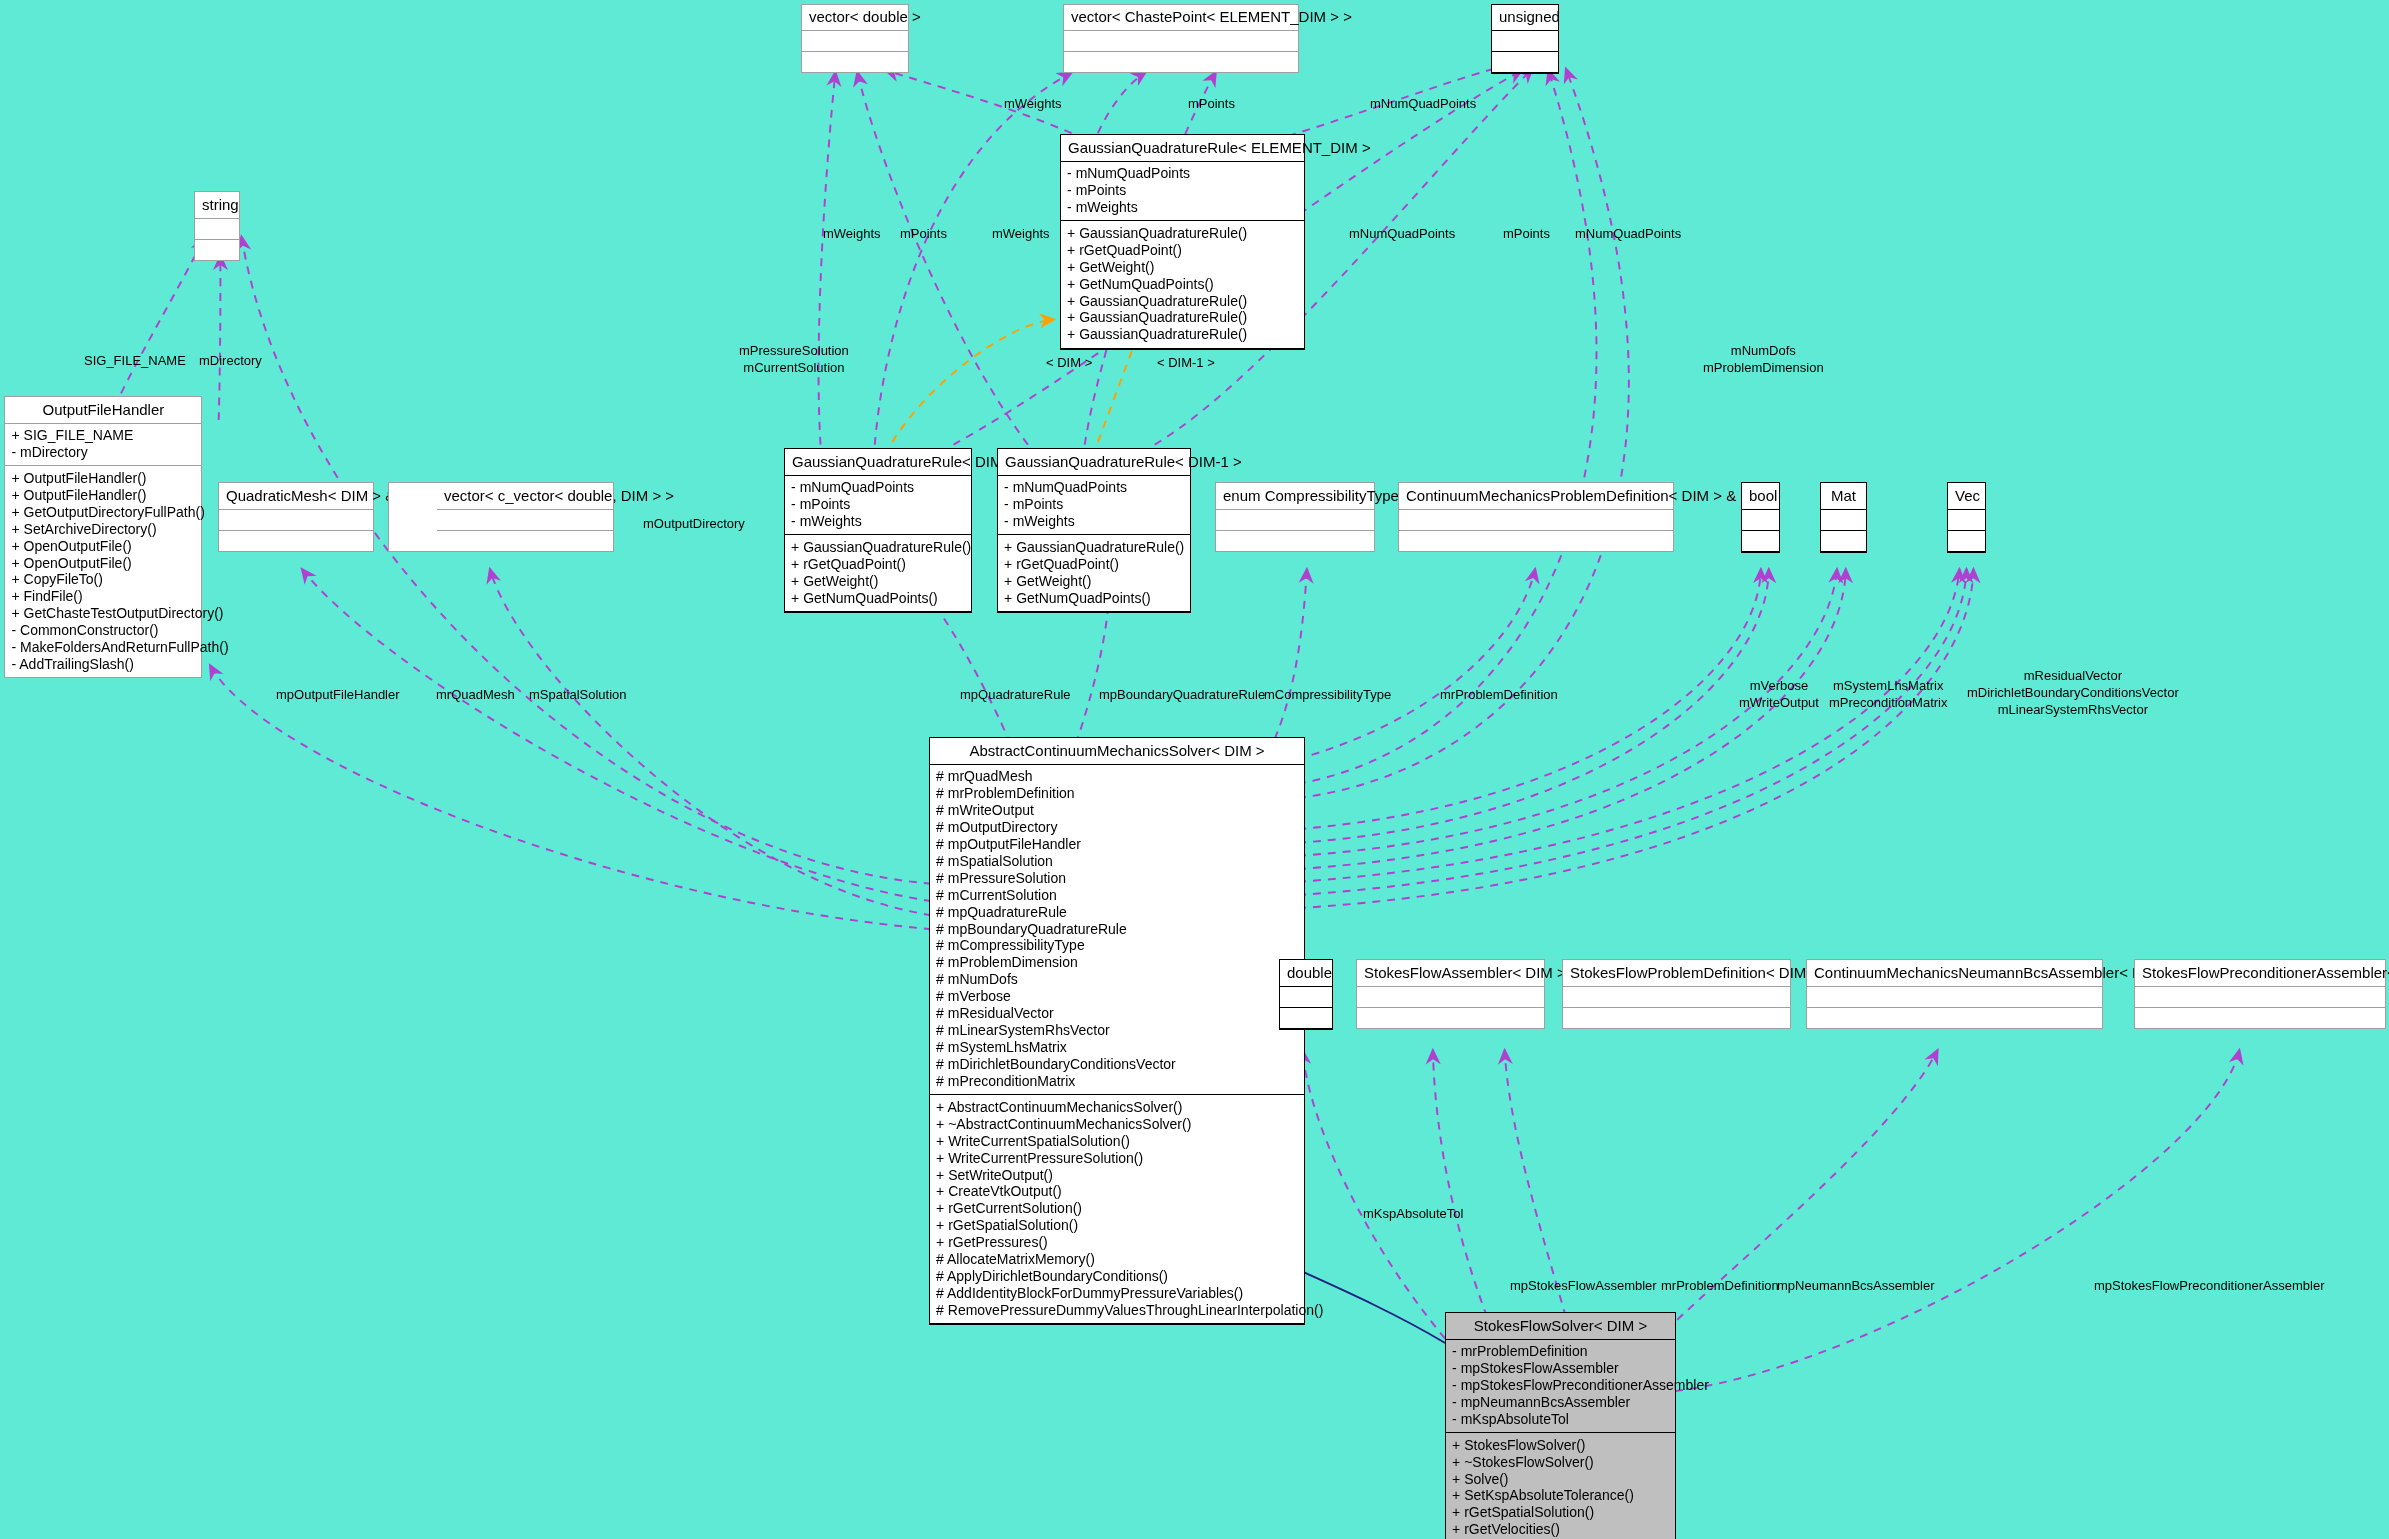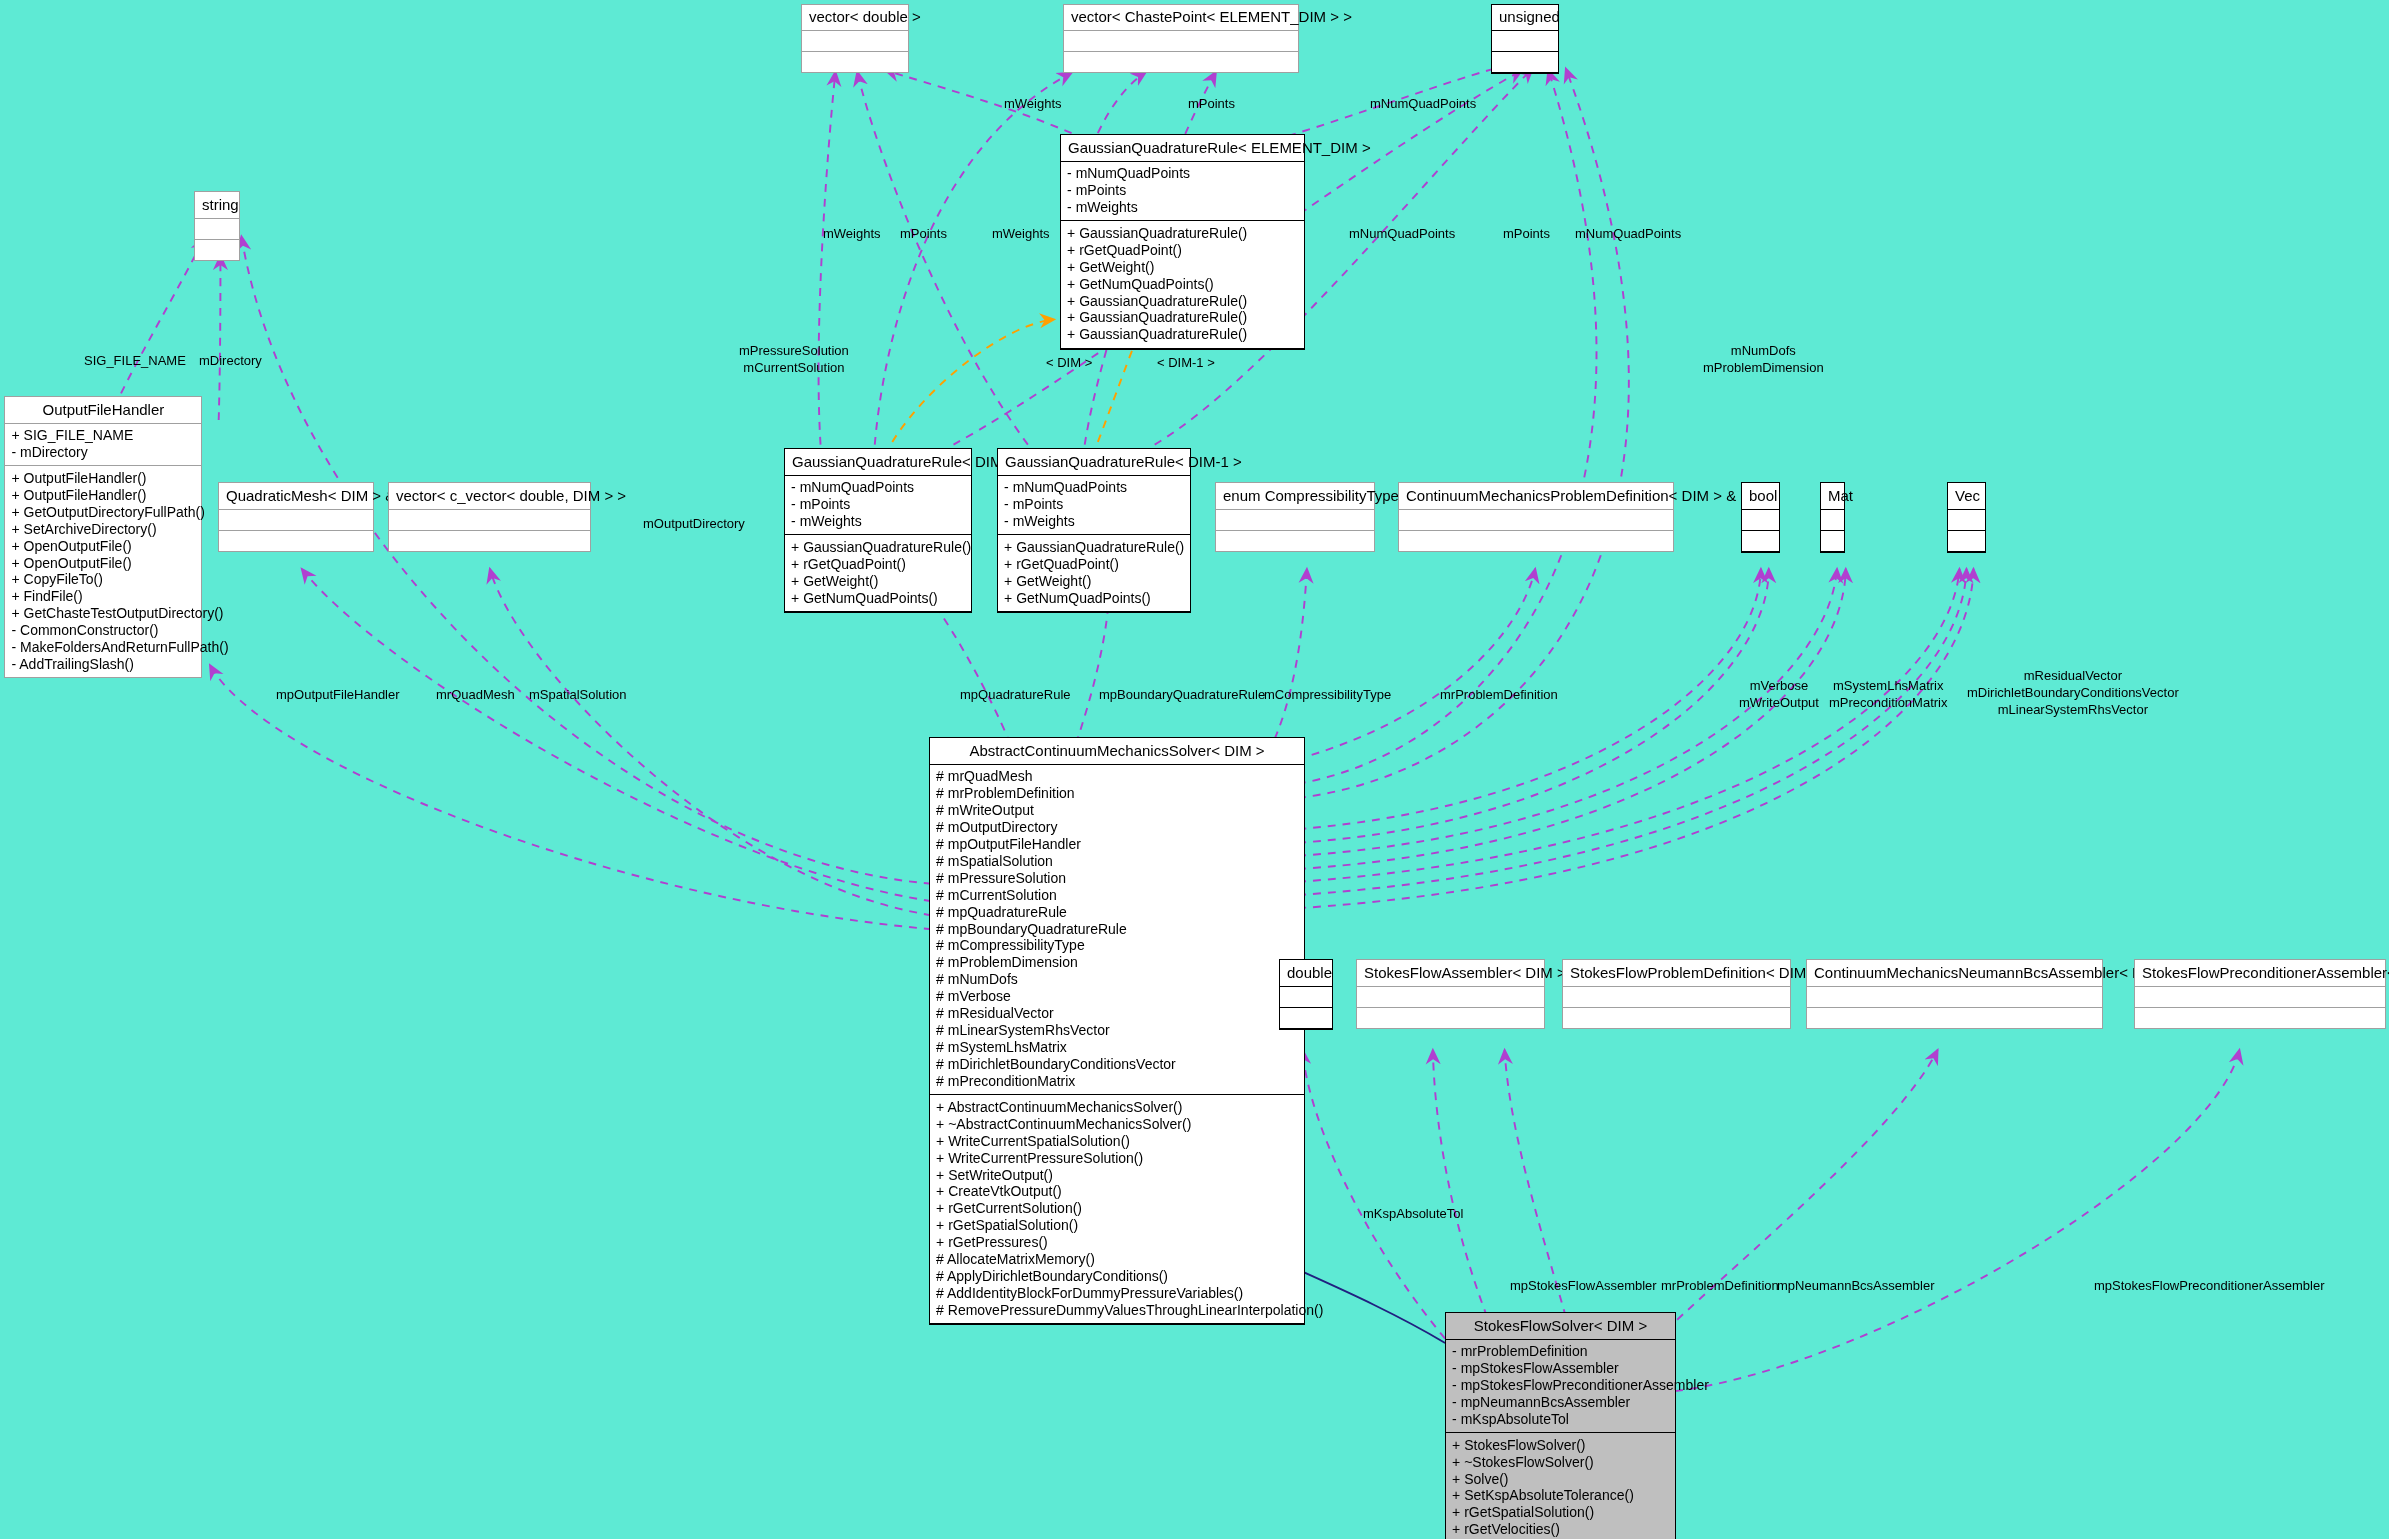--- a/index.html
+++ b/index.html
@@ -198,7 +198,7 @@
     <div class="compartment"></div>
   </div>
 
-  <div class="node empty" style="left:388px;top:482px;width:203px;">
+  <div class="node empty" style="left:388px;top:482px;width:226px;padding-left:48px;">
     <div class="title">vector&lt; c_vector&lt; double, DIM &gt; &gt;</div>
     <div class="compartment"></div>
     <div class="compartment"></div>

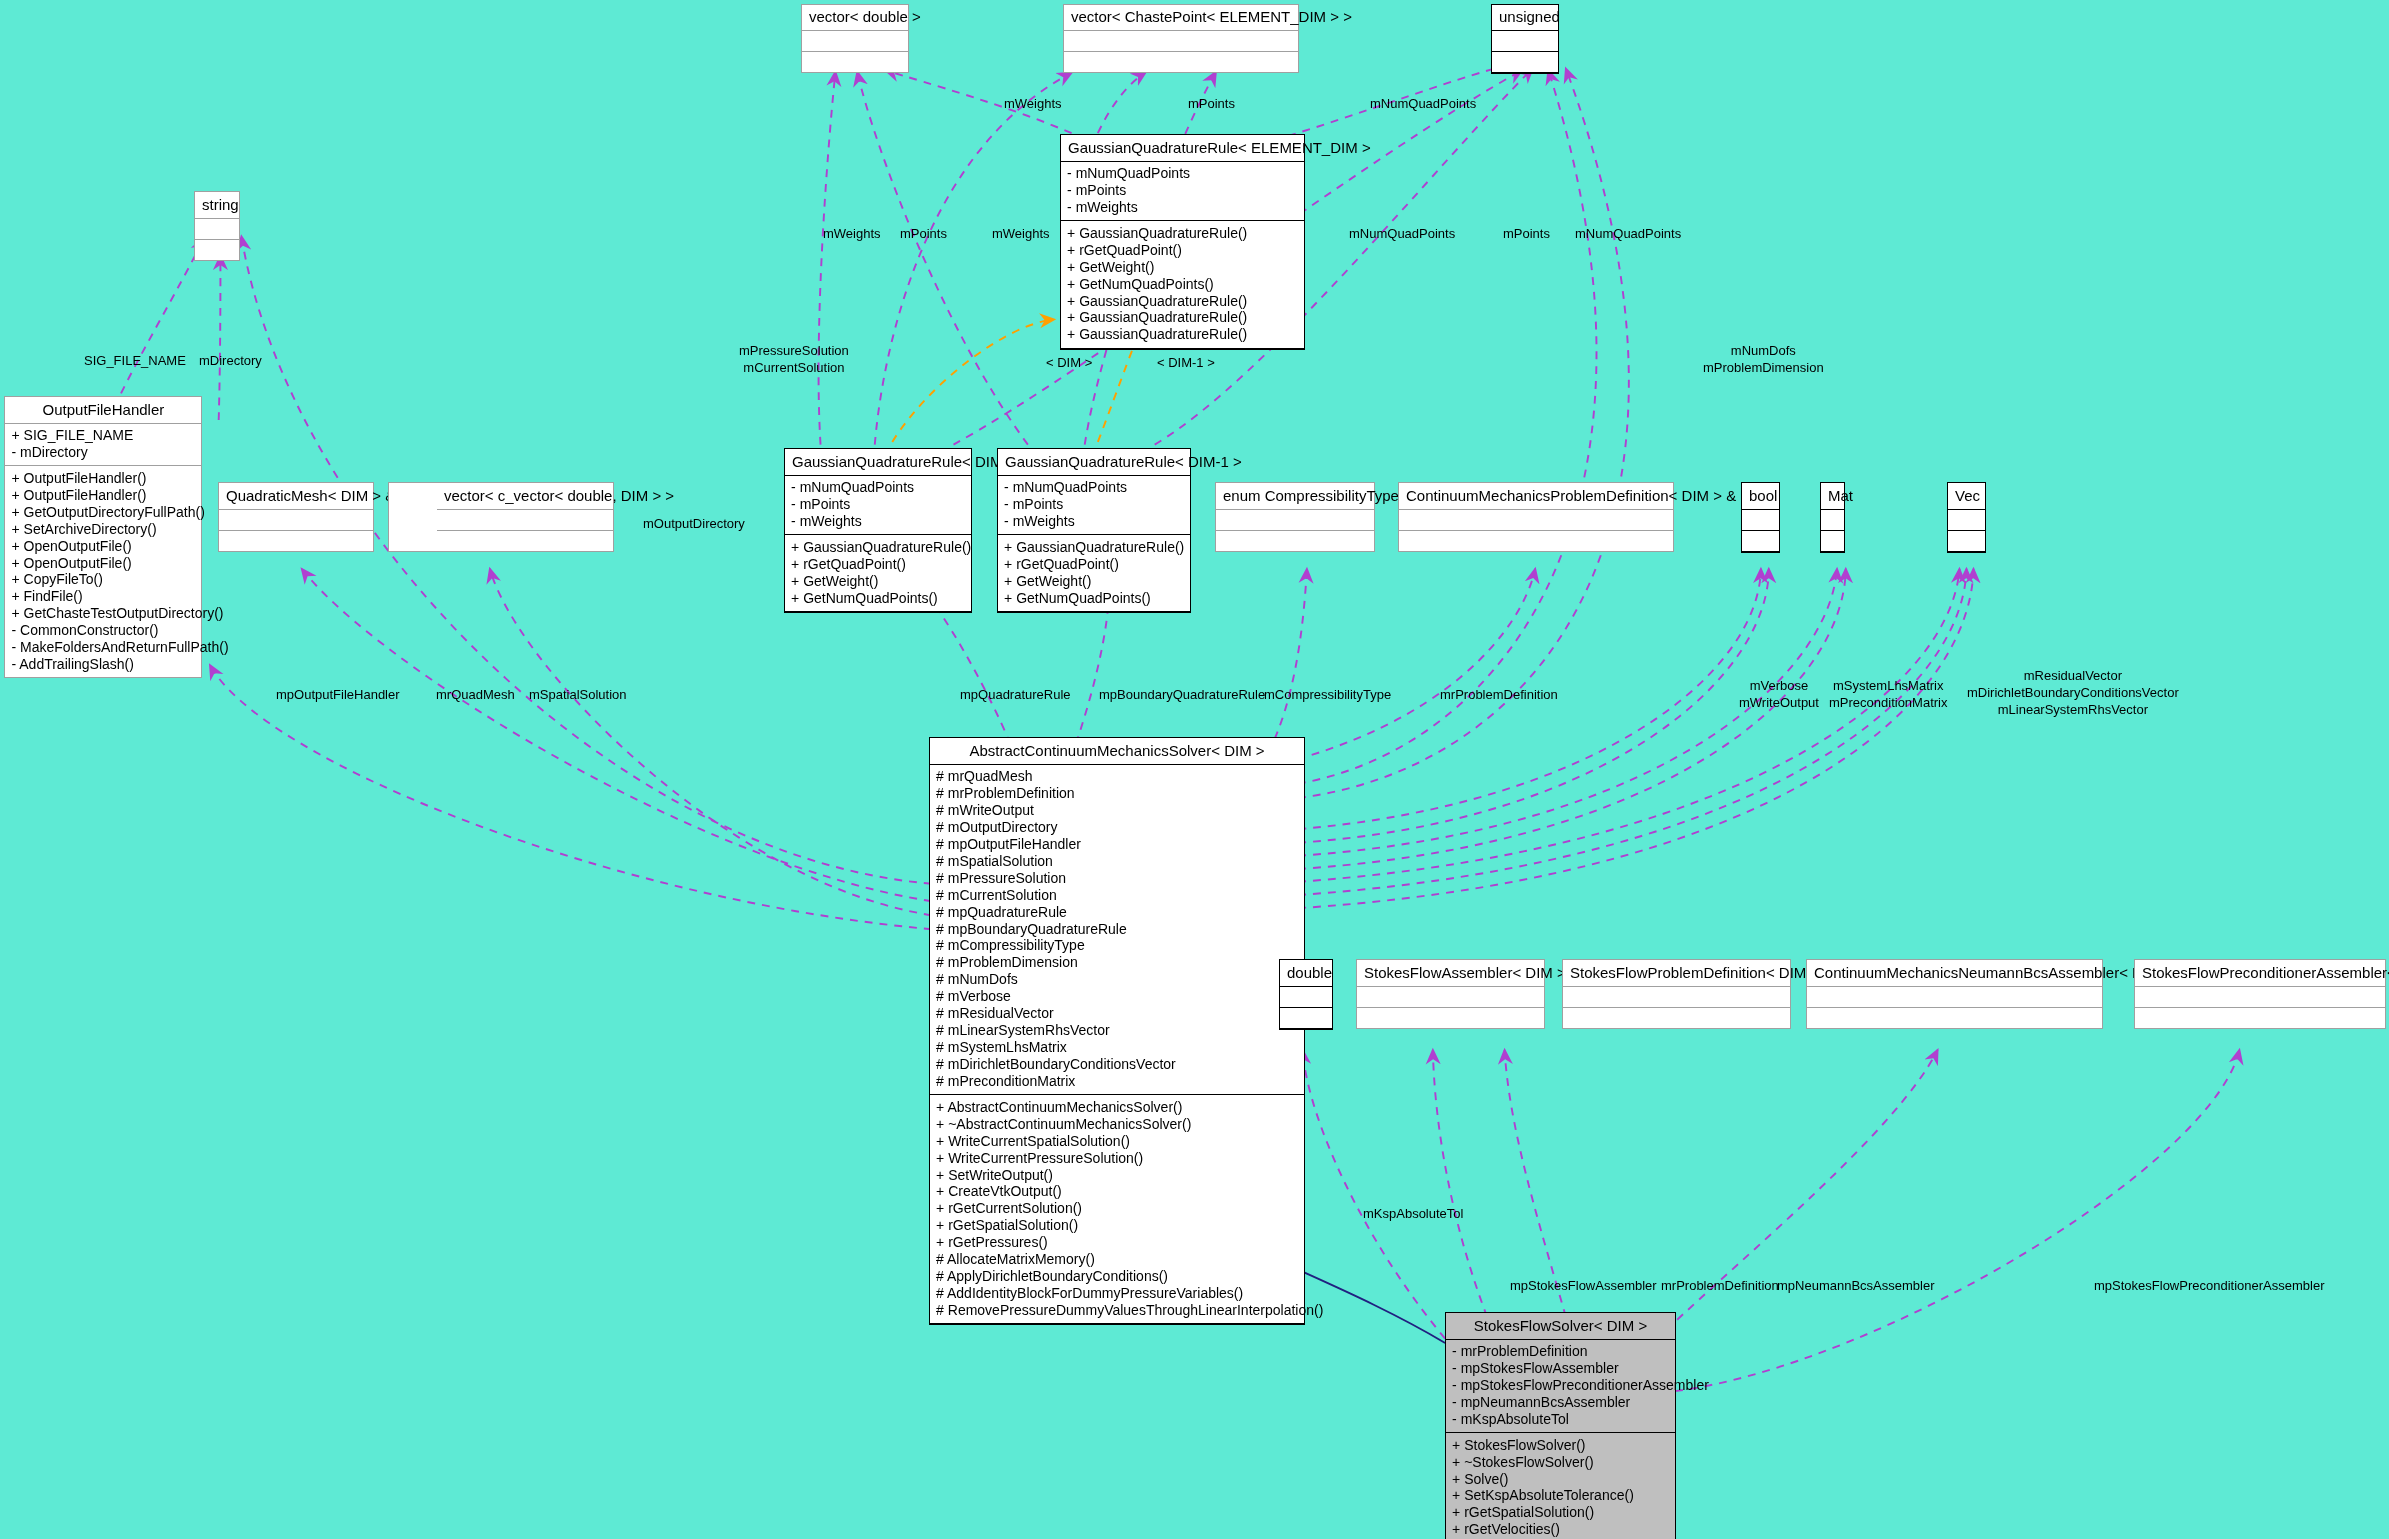--- a/index.html
+++ b/index.html
@@ -252,7 +252,7 @@
     <div class="compartment"></div>
   </div>
 
-  <div class="node empty strong" style="left:1820px;top:482px;width:25px;">
+  <div class="node empty strong" style="left:1820px;top:482px;width:47px;">
     <div class="title">Mat</div>
     <div class="compartment"></div>
     <div class="compartment"></div>

